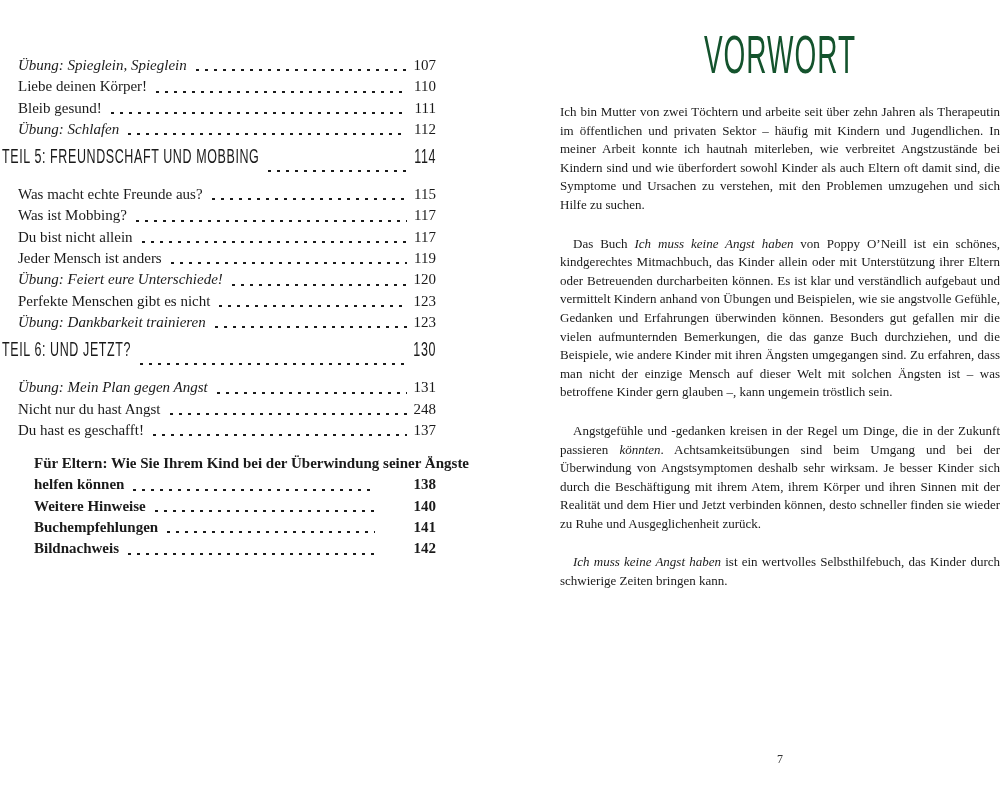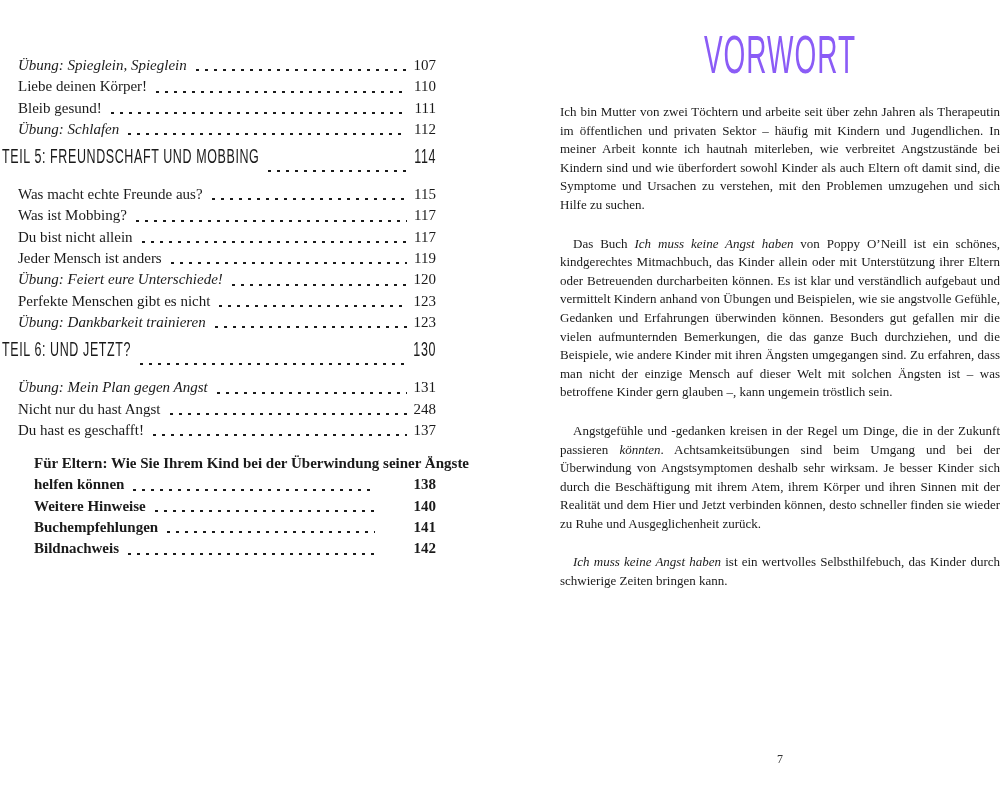--- a/index.html
+++ b/index.html
@@ -57,7 +57,7 @@
     font-weight: 400;
     font-size: 28px;
     letter-spacing: 1px;
-    color: #8b5cf6;
+    color: #14532d;
   }
   .fw-title .stretch {
     display: inline-block;

